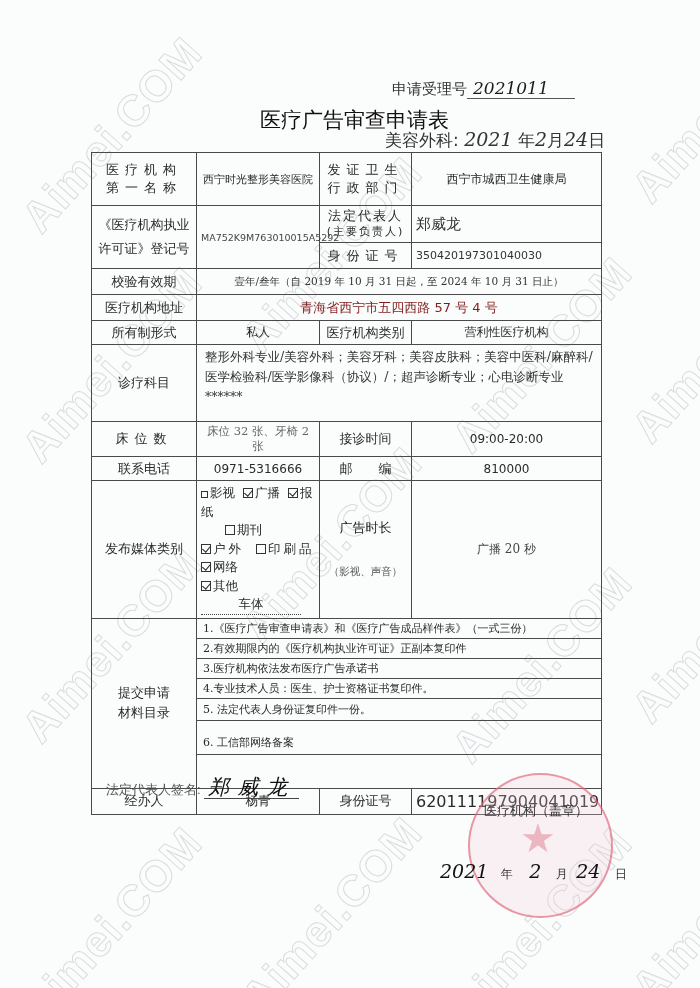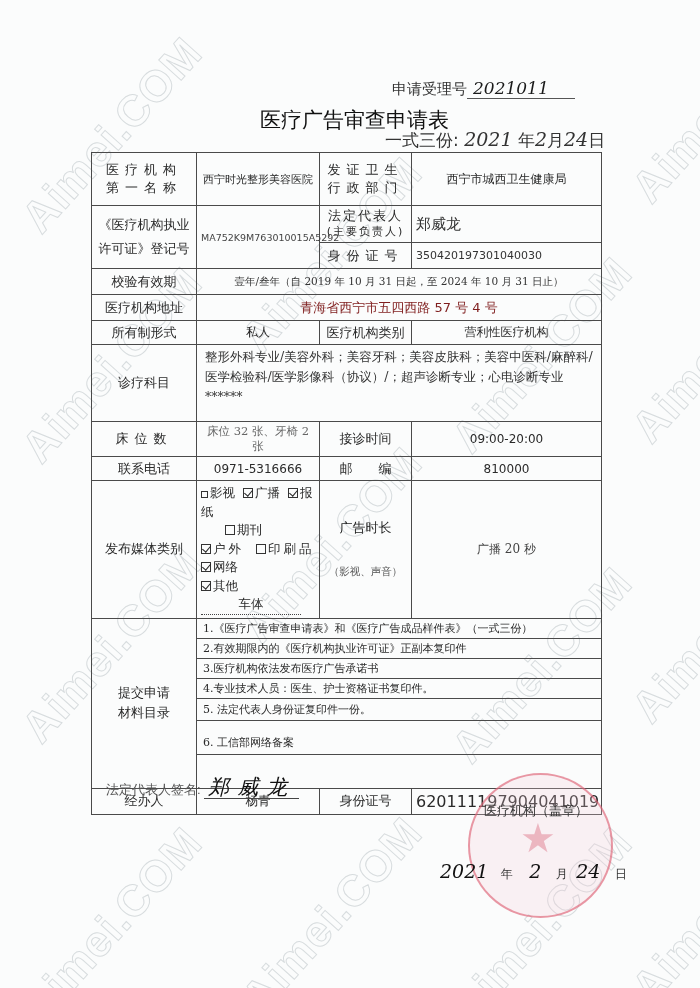--- a/index.html
+++ b/index.html
@@ -74,7 +74,7 @@
 </div>
 <div id="title">医疗广告审查申请表</div>
 <div class="top-line" id="apply-date">
-  <span>一式三份:</span>
+  <span>美容外科:</span>
   <span class="hw">2021</span>
   <span>年</span><span class="hw">2</span><span>月</span><span class="hw">24</span><span>日</span>
 </div>

